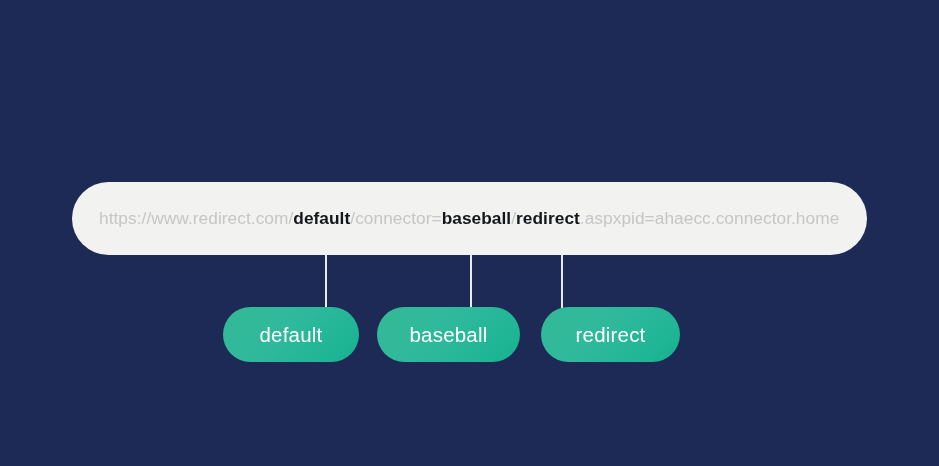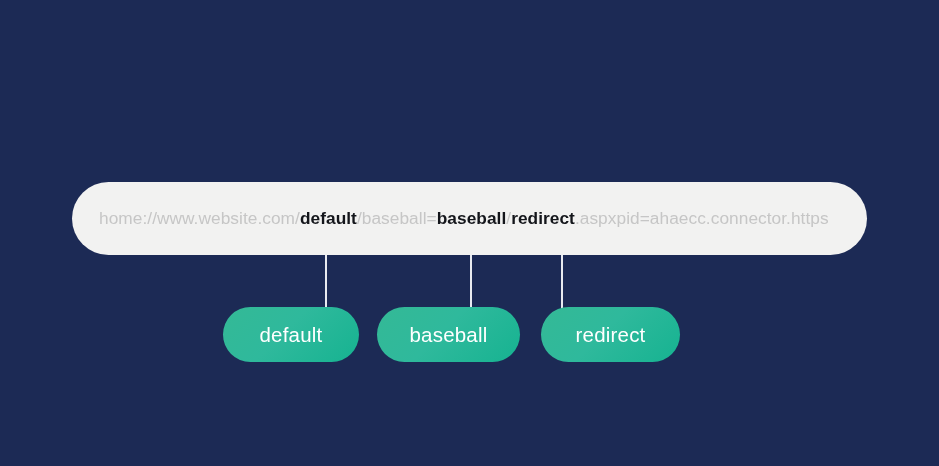--- a/index.html
+++ b/index.html
@@ -108,7 +108,7 @@
 
 
   <div id="url-bar">
-    <div id="url-text"><span class="dim">home://www.website.com/</span><span class="hi">default</span><span class="dim">/baseball=</span><span class="hi">baseball</span><span class="dim">/</span><span class="hi">redirect</span><span class="dim">.aspxpid=ahaecc.connector.https</span></div>
+    <div id="url-text"><span class="dim">https://www.redirect.com/</span><span class="hi">default</span><span class="dim">/baseball=</span><span class="hi">baseball</span><span class="dim">/</span><span class="hi">redirect</span><span class="dim">.aspxpid=ahaecc.connector.https</span></div>
   </div>
 
   <div class="connector" id="connector-0"></div>

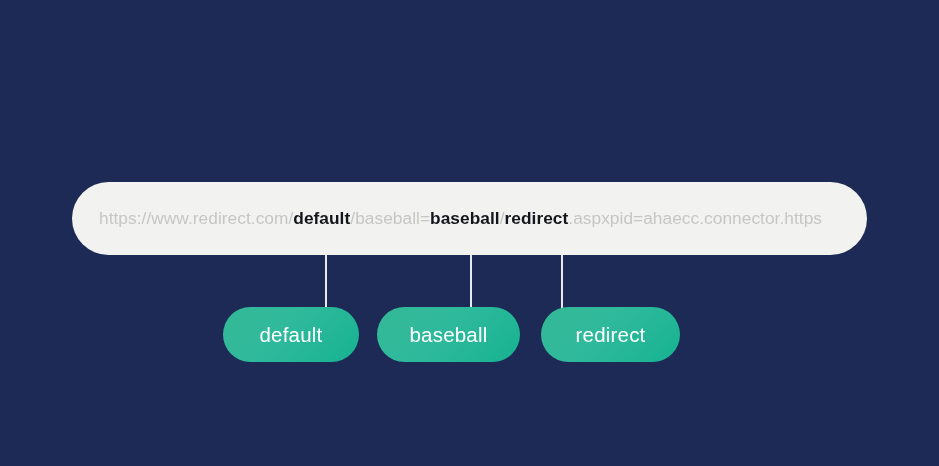--- a/index.html
+++ b/index.html
@@ -108,7 +108,7 @@
 
 
   <div id="url-bar">
-    <div id="url-text"><span class="dim">https://www.redirect.com/</span><span class="hi">default</span><span class="dim">/baseball=</span><span class="hi">baseball</span><span class="dim">/</span><span class="hi">redirect</span><span class="dim">.aspxpid=ahaecc.connector.https</span></div>
+    <div id="url-text"><span class="dim">https://www.redirect.com/</span><span class="hi">default</span><span class="dim">/connector=</span><span class="hi">baseball</span><span class="dim">/</span><span class="hi">redirect</span><span class="dim">.aspxpid=ahaecc.connector.https</span></div>
   </div>
 
   <div class="connector" id="connector-0"></div>

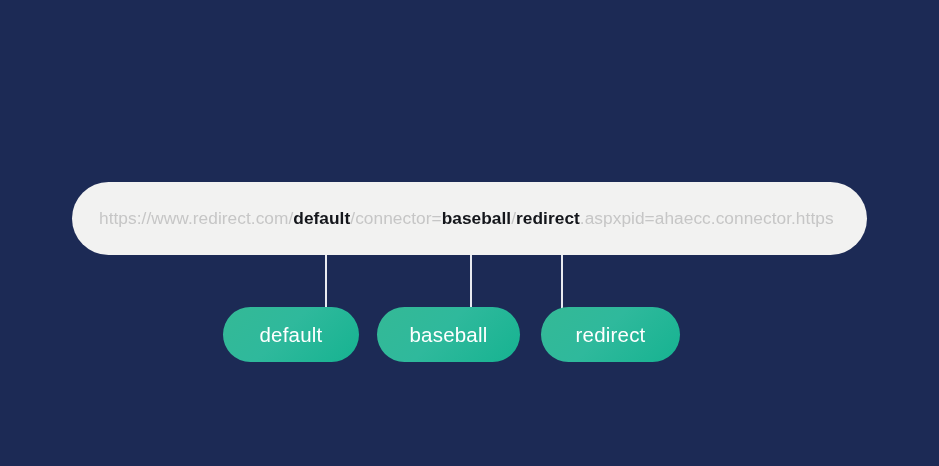--- a/index.html
+++ b/index.html
@@ -108,7 +108,7 @@
 
 
   <div id="url-bar">
-    <div id="url-text"><span class="dim">https://www.redirect.com/</span><span class="hi">default</span><span class="dim">/connector=</span><span class="hi">baseball</span><span class="dim">/</span><span class="hi">redirect</span><span class="dim">.aspxpid=ahaecc.connector.https</span></div>
+    <div id="url-text"><span class="dim">https://www.redirect.com/</span><span class="hi">default</span><span class="dim">/connector=</span><span class="hi">baseball</span><span class="dim">/</span><span class="hi">redirect</span><span class="dim">.aspxpid=ahaecc.connector.home</span></div>
   </div>
 
   <div class="connector" id="connector-0"></div>

